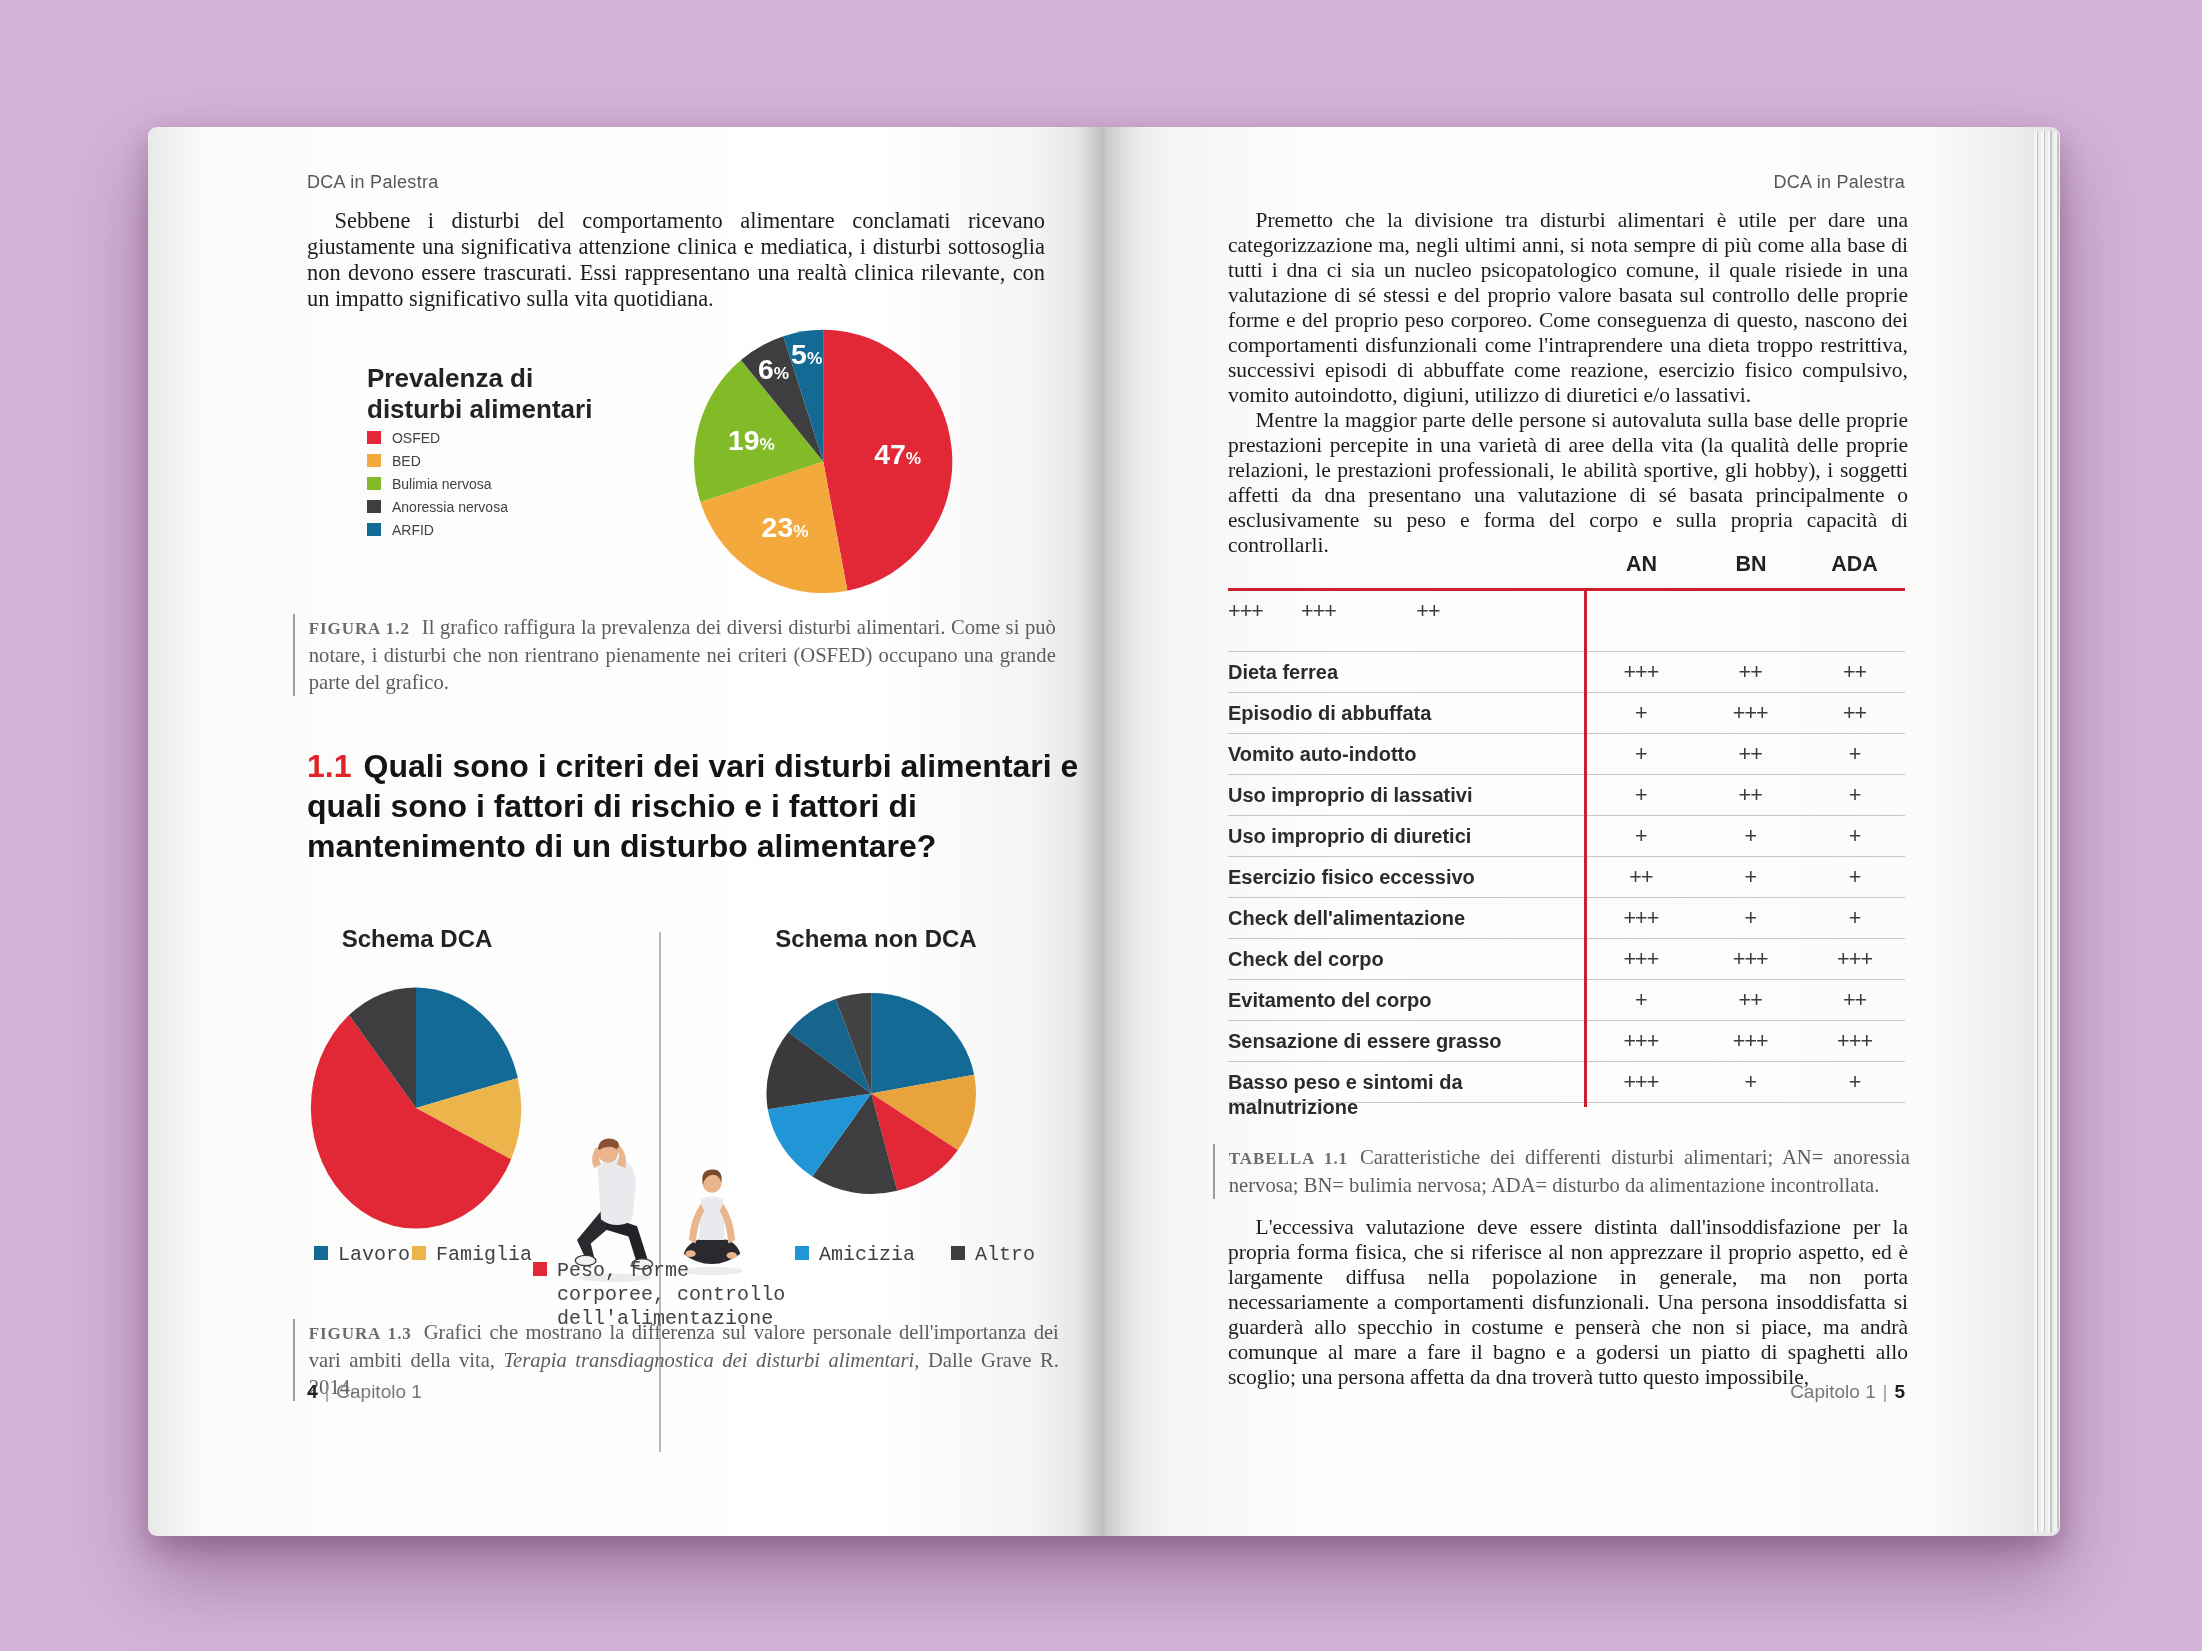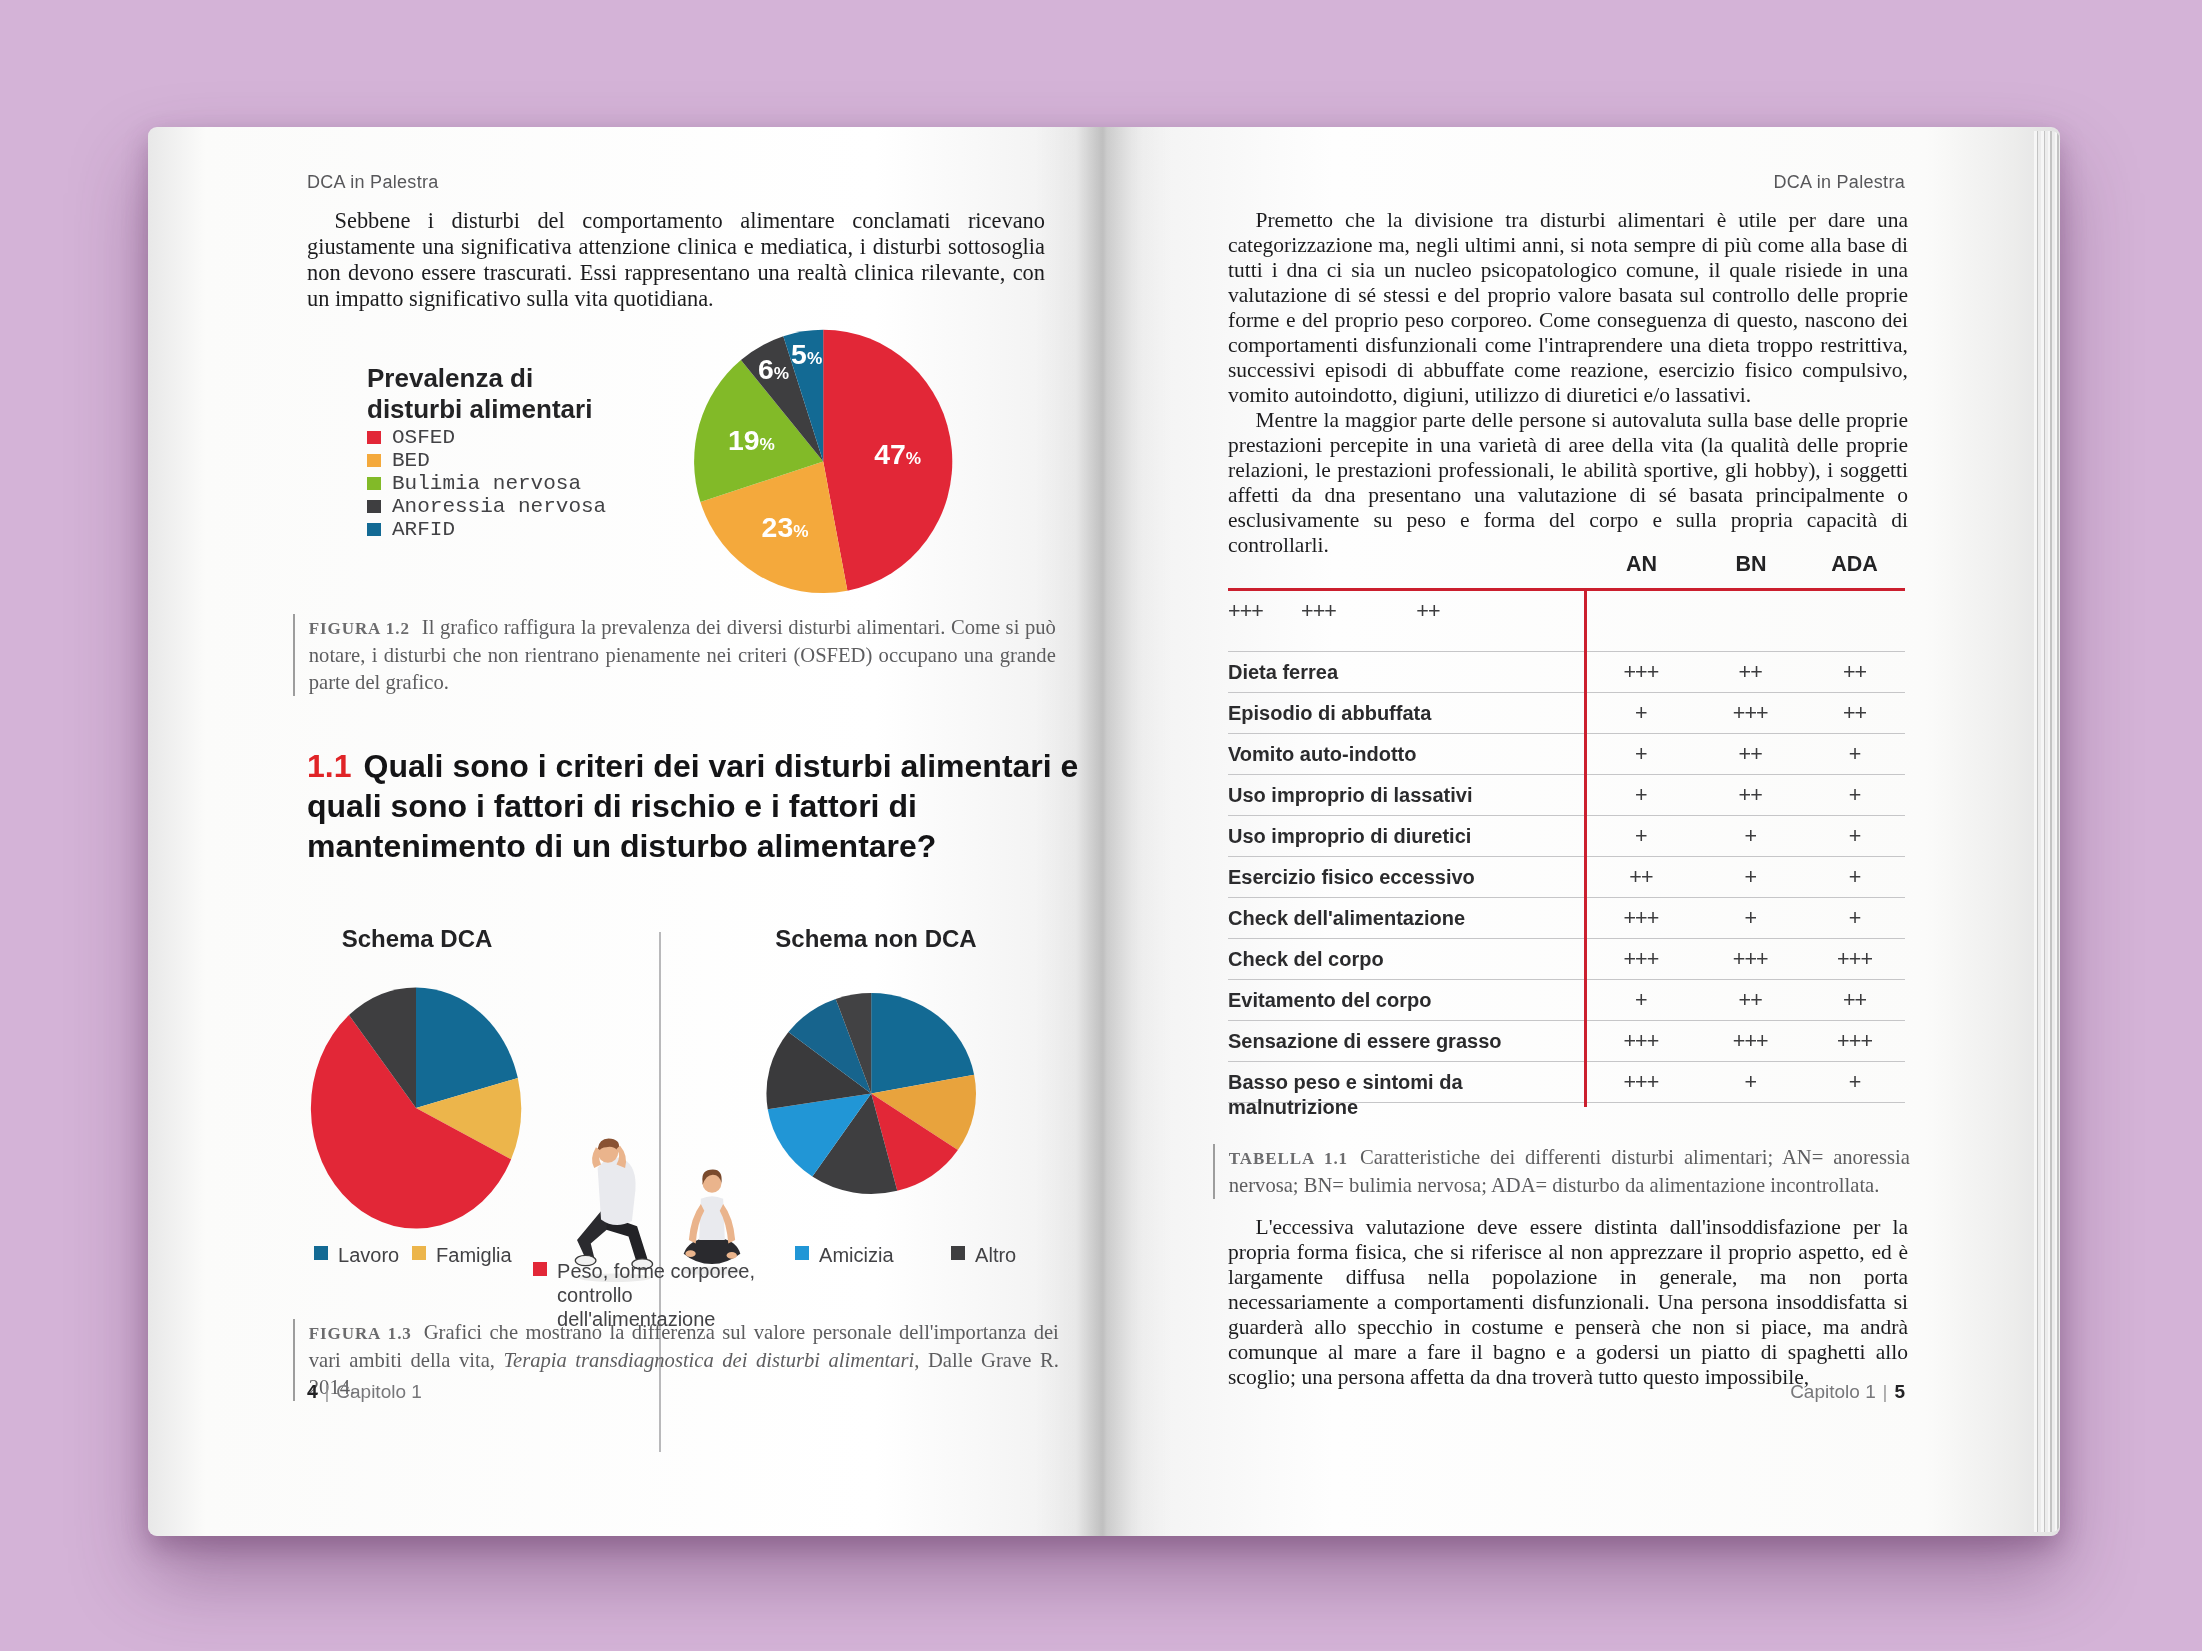--- a/index.html
+++ b/index.html
@@ -52,7 +52,7 @@
   .legend-v{position:absolute;left:219px;top:299px;}
   .legend-v .li{display:flex;align-items:center;height:23px;}
   .legend-v .sw{width:13.8px;height:13.8px;margin-right:11.2px;flex:0 0 auto;}
-  .legend-v .lt{font-size:21px;color:#424245;font-family:Liberation Mono, monospace;}
+  .legend-v .lt{font-size:14px;color:#424245;}
   svg.pie text{font-family:"Liberation Sans",sans-serif;}
   .pie-label{font-weight:bold;fill:#ffffff;font-size:33px;}
   .pie-label .pct{font-size:20px;}

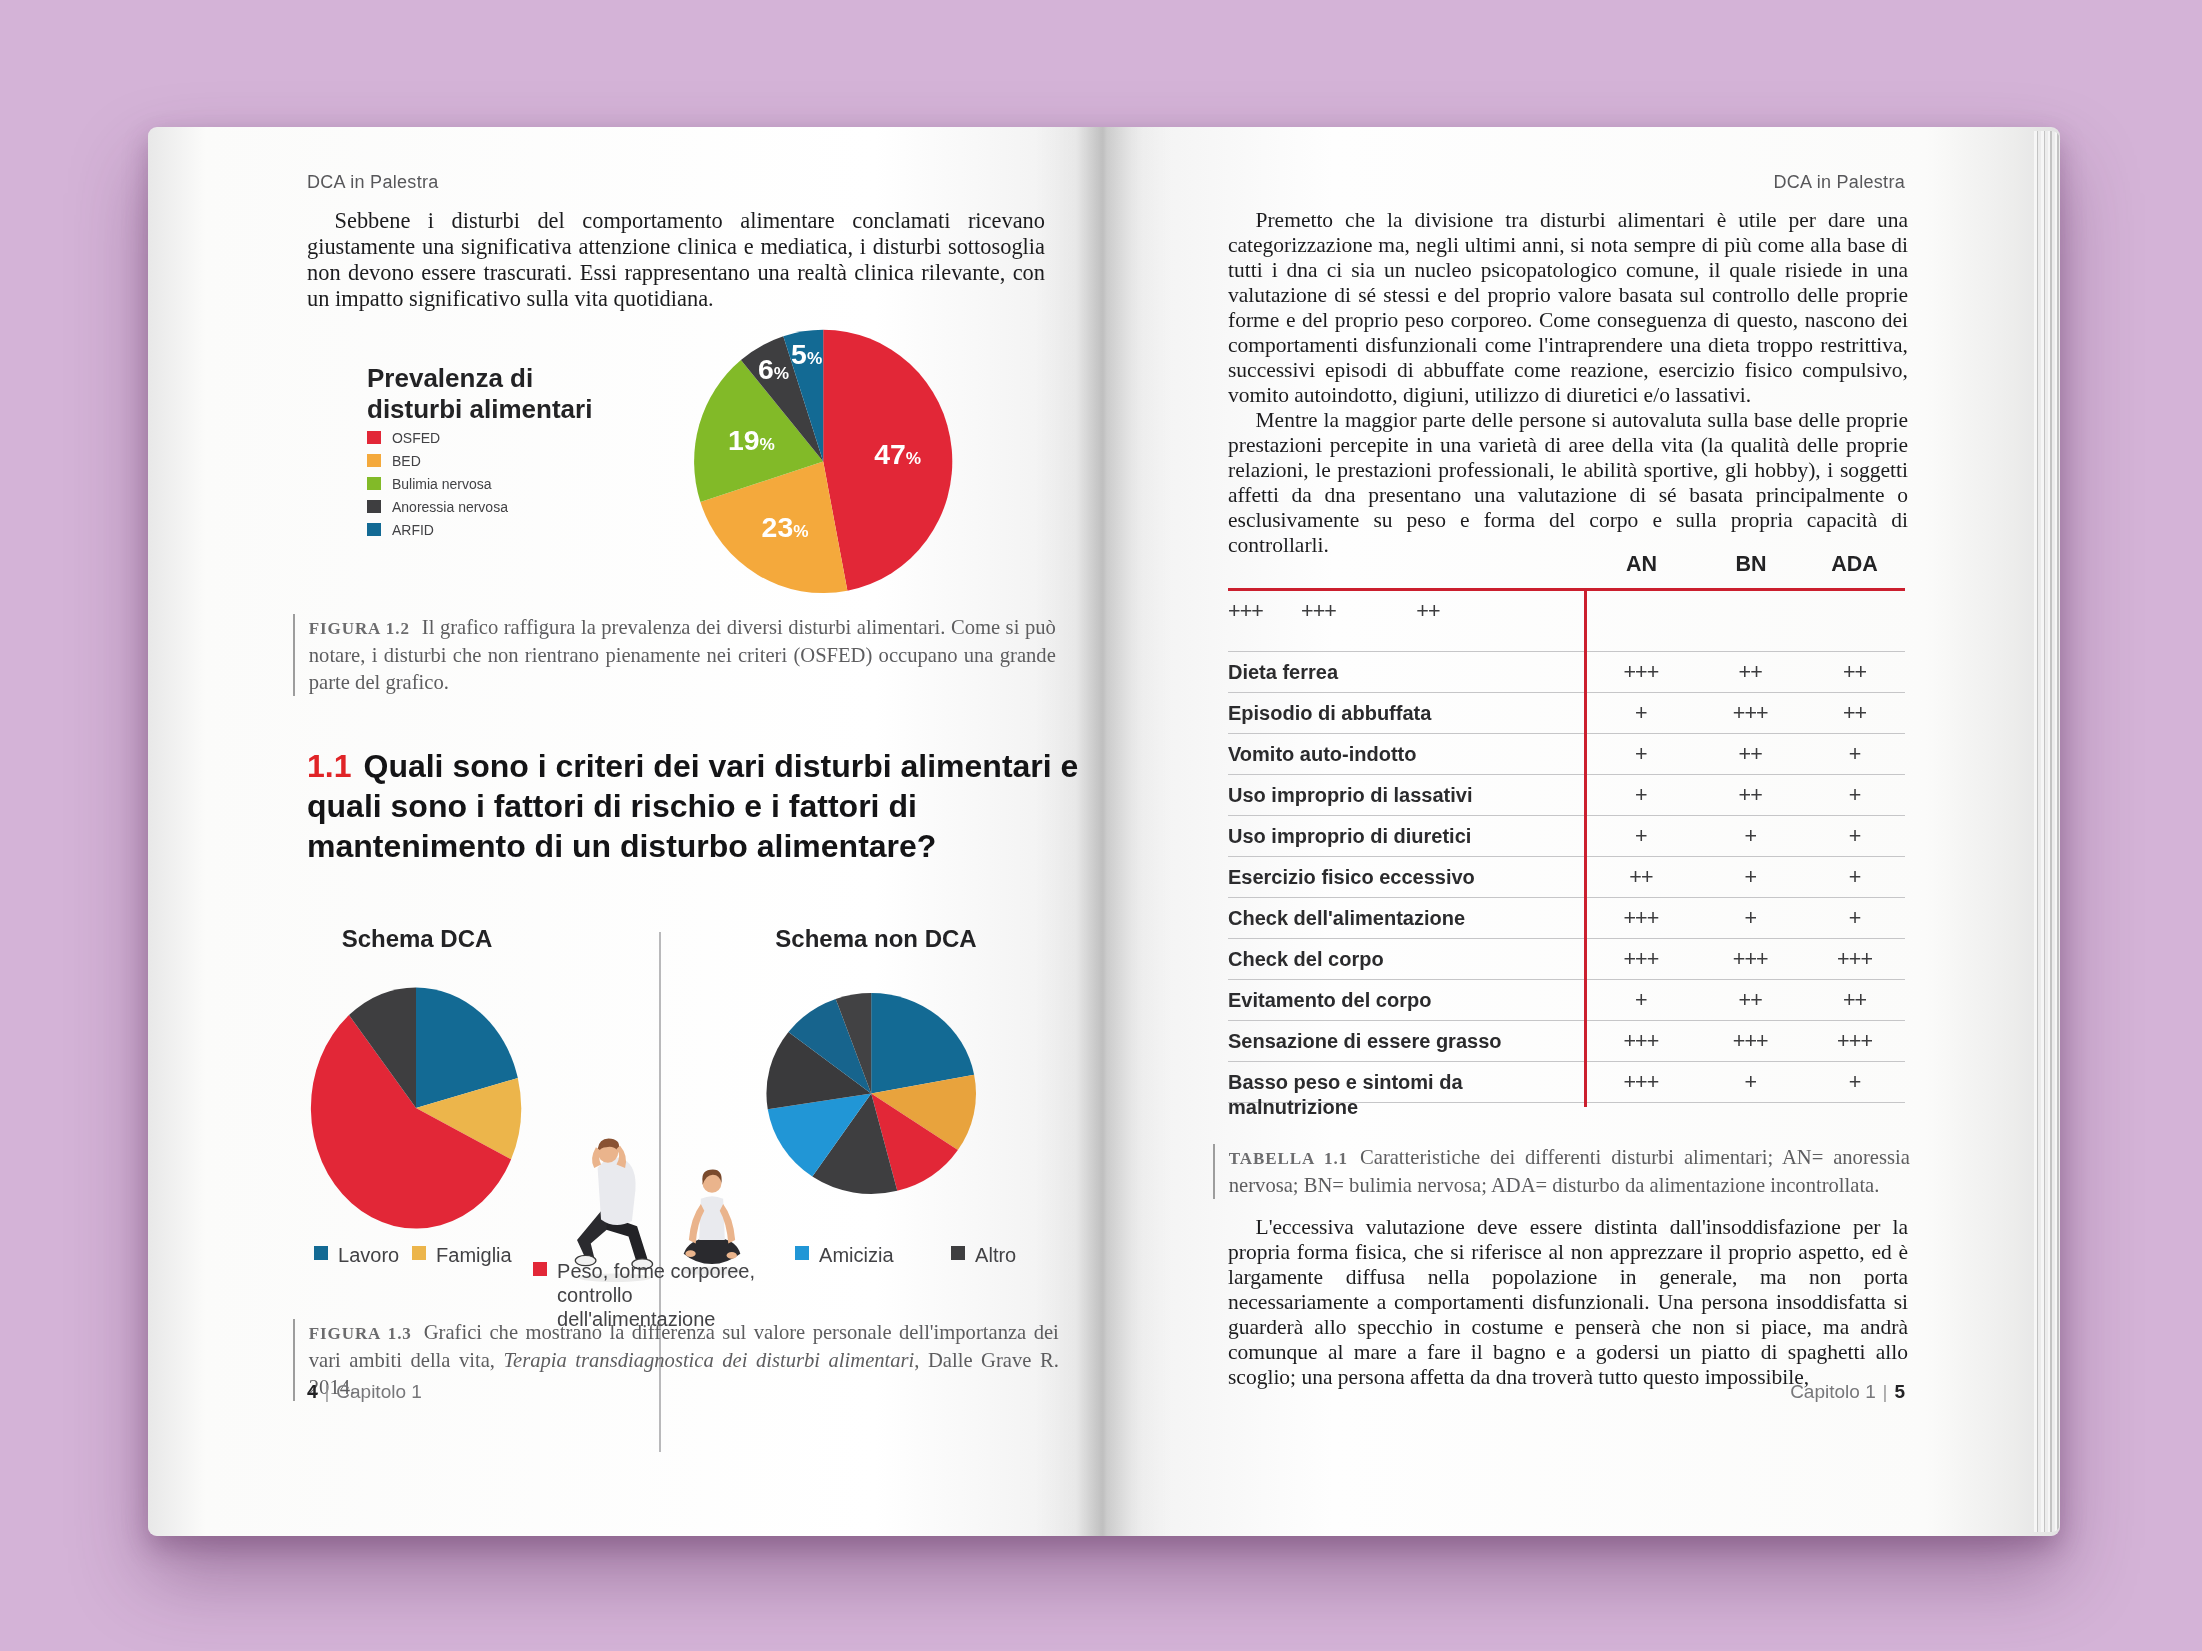--- a/index.html
+++ b/index.html
@@ -75,7 +75,7 @@
   .schema-title{position:absolute;top:798px;width:258px;text-align:center;font-size:24px;font-weight:bold;color:#232325;}
   .st1{left:140px;} .st2{left:599px;}
   .fig3-divider{position:absolute;left:511px;top:805px;width:1.7px;height:520px;background:#b9b9bb;}
-  .legend-h{position:absolute;left:0;top:1116px;width:895px;height:60px;}
+  .legend-h{position:absolute;left:0;top:1116px;width:895px;height:60px;font-family:Liberation Mono, monospace;}
   .legend-h .li{position:absolute;display:flex;align-items:flex-start;}
   .legend-h .sw{width:13.8px;height:13.8px;margin-right:10.3px;margin-top:3.4px;flex:0 0 auto;}
   .legend-h .lt{font-size:20px;line-height:24px;color:#424245;}

